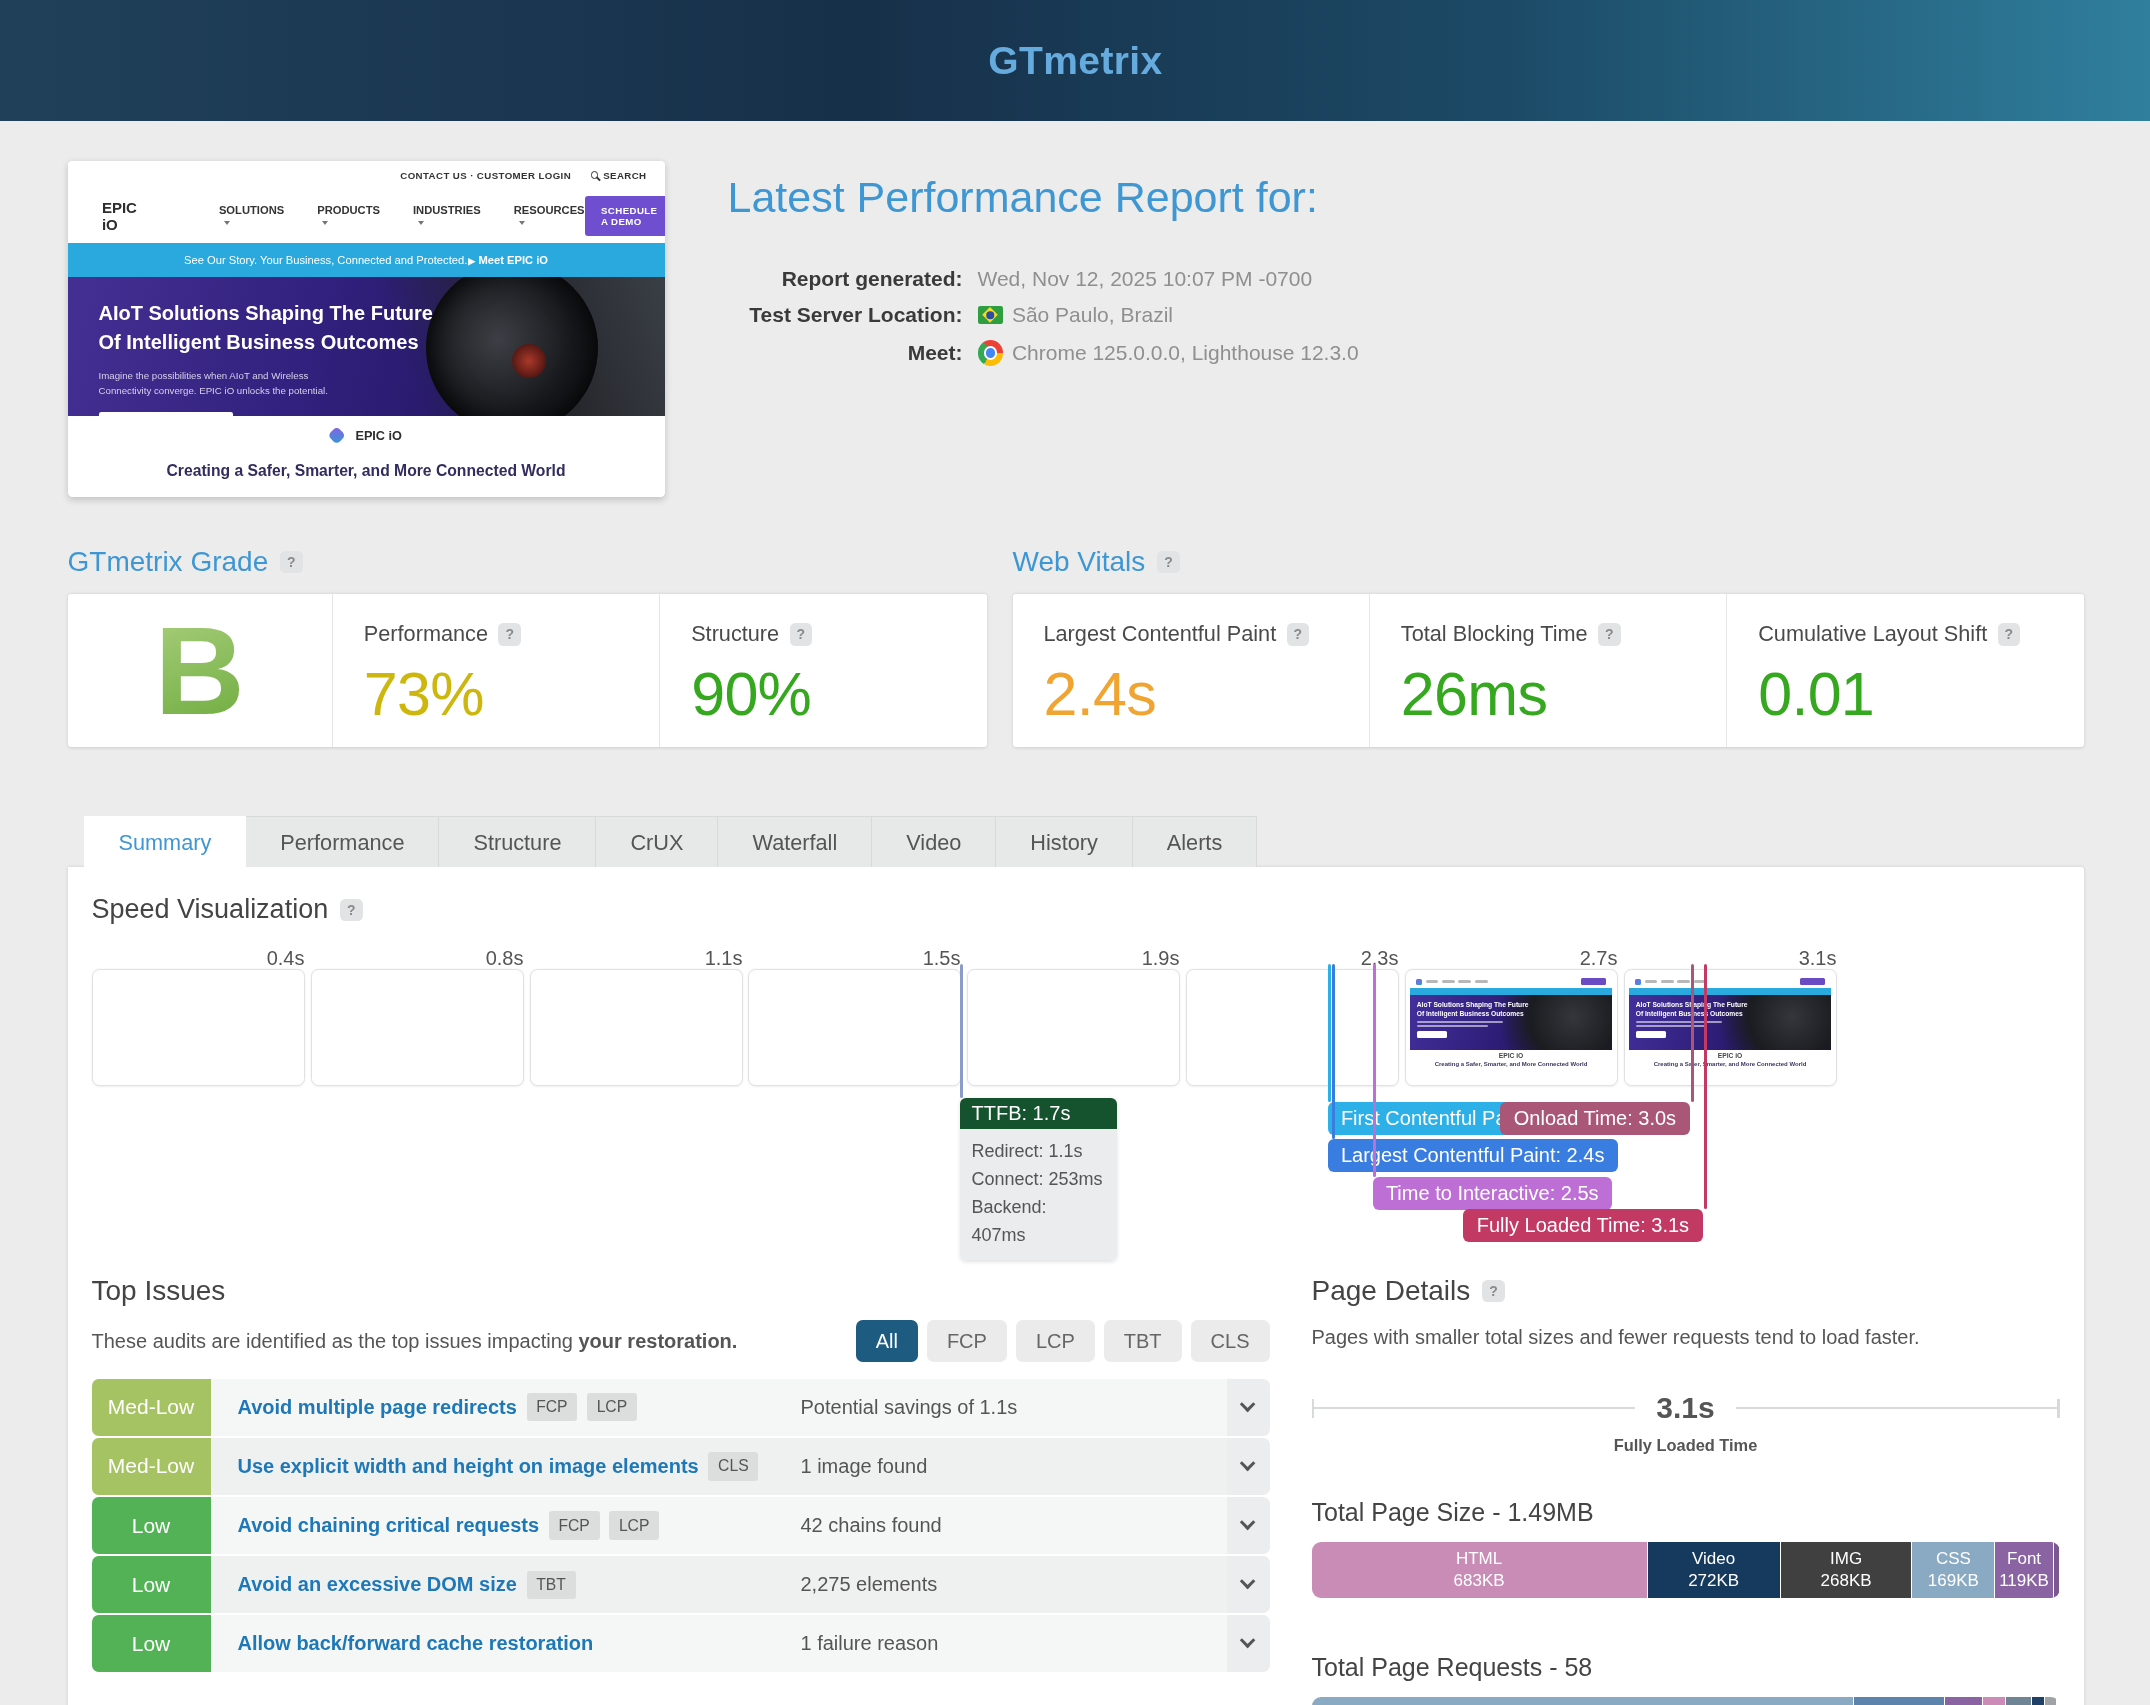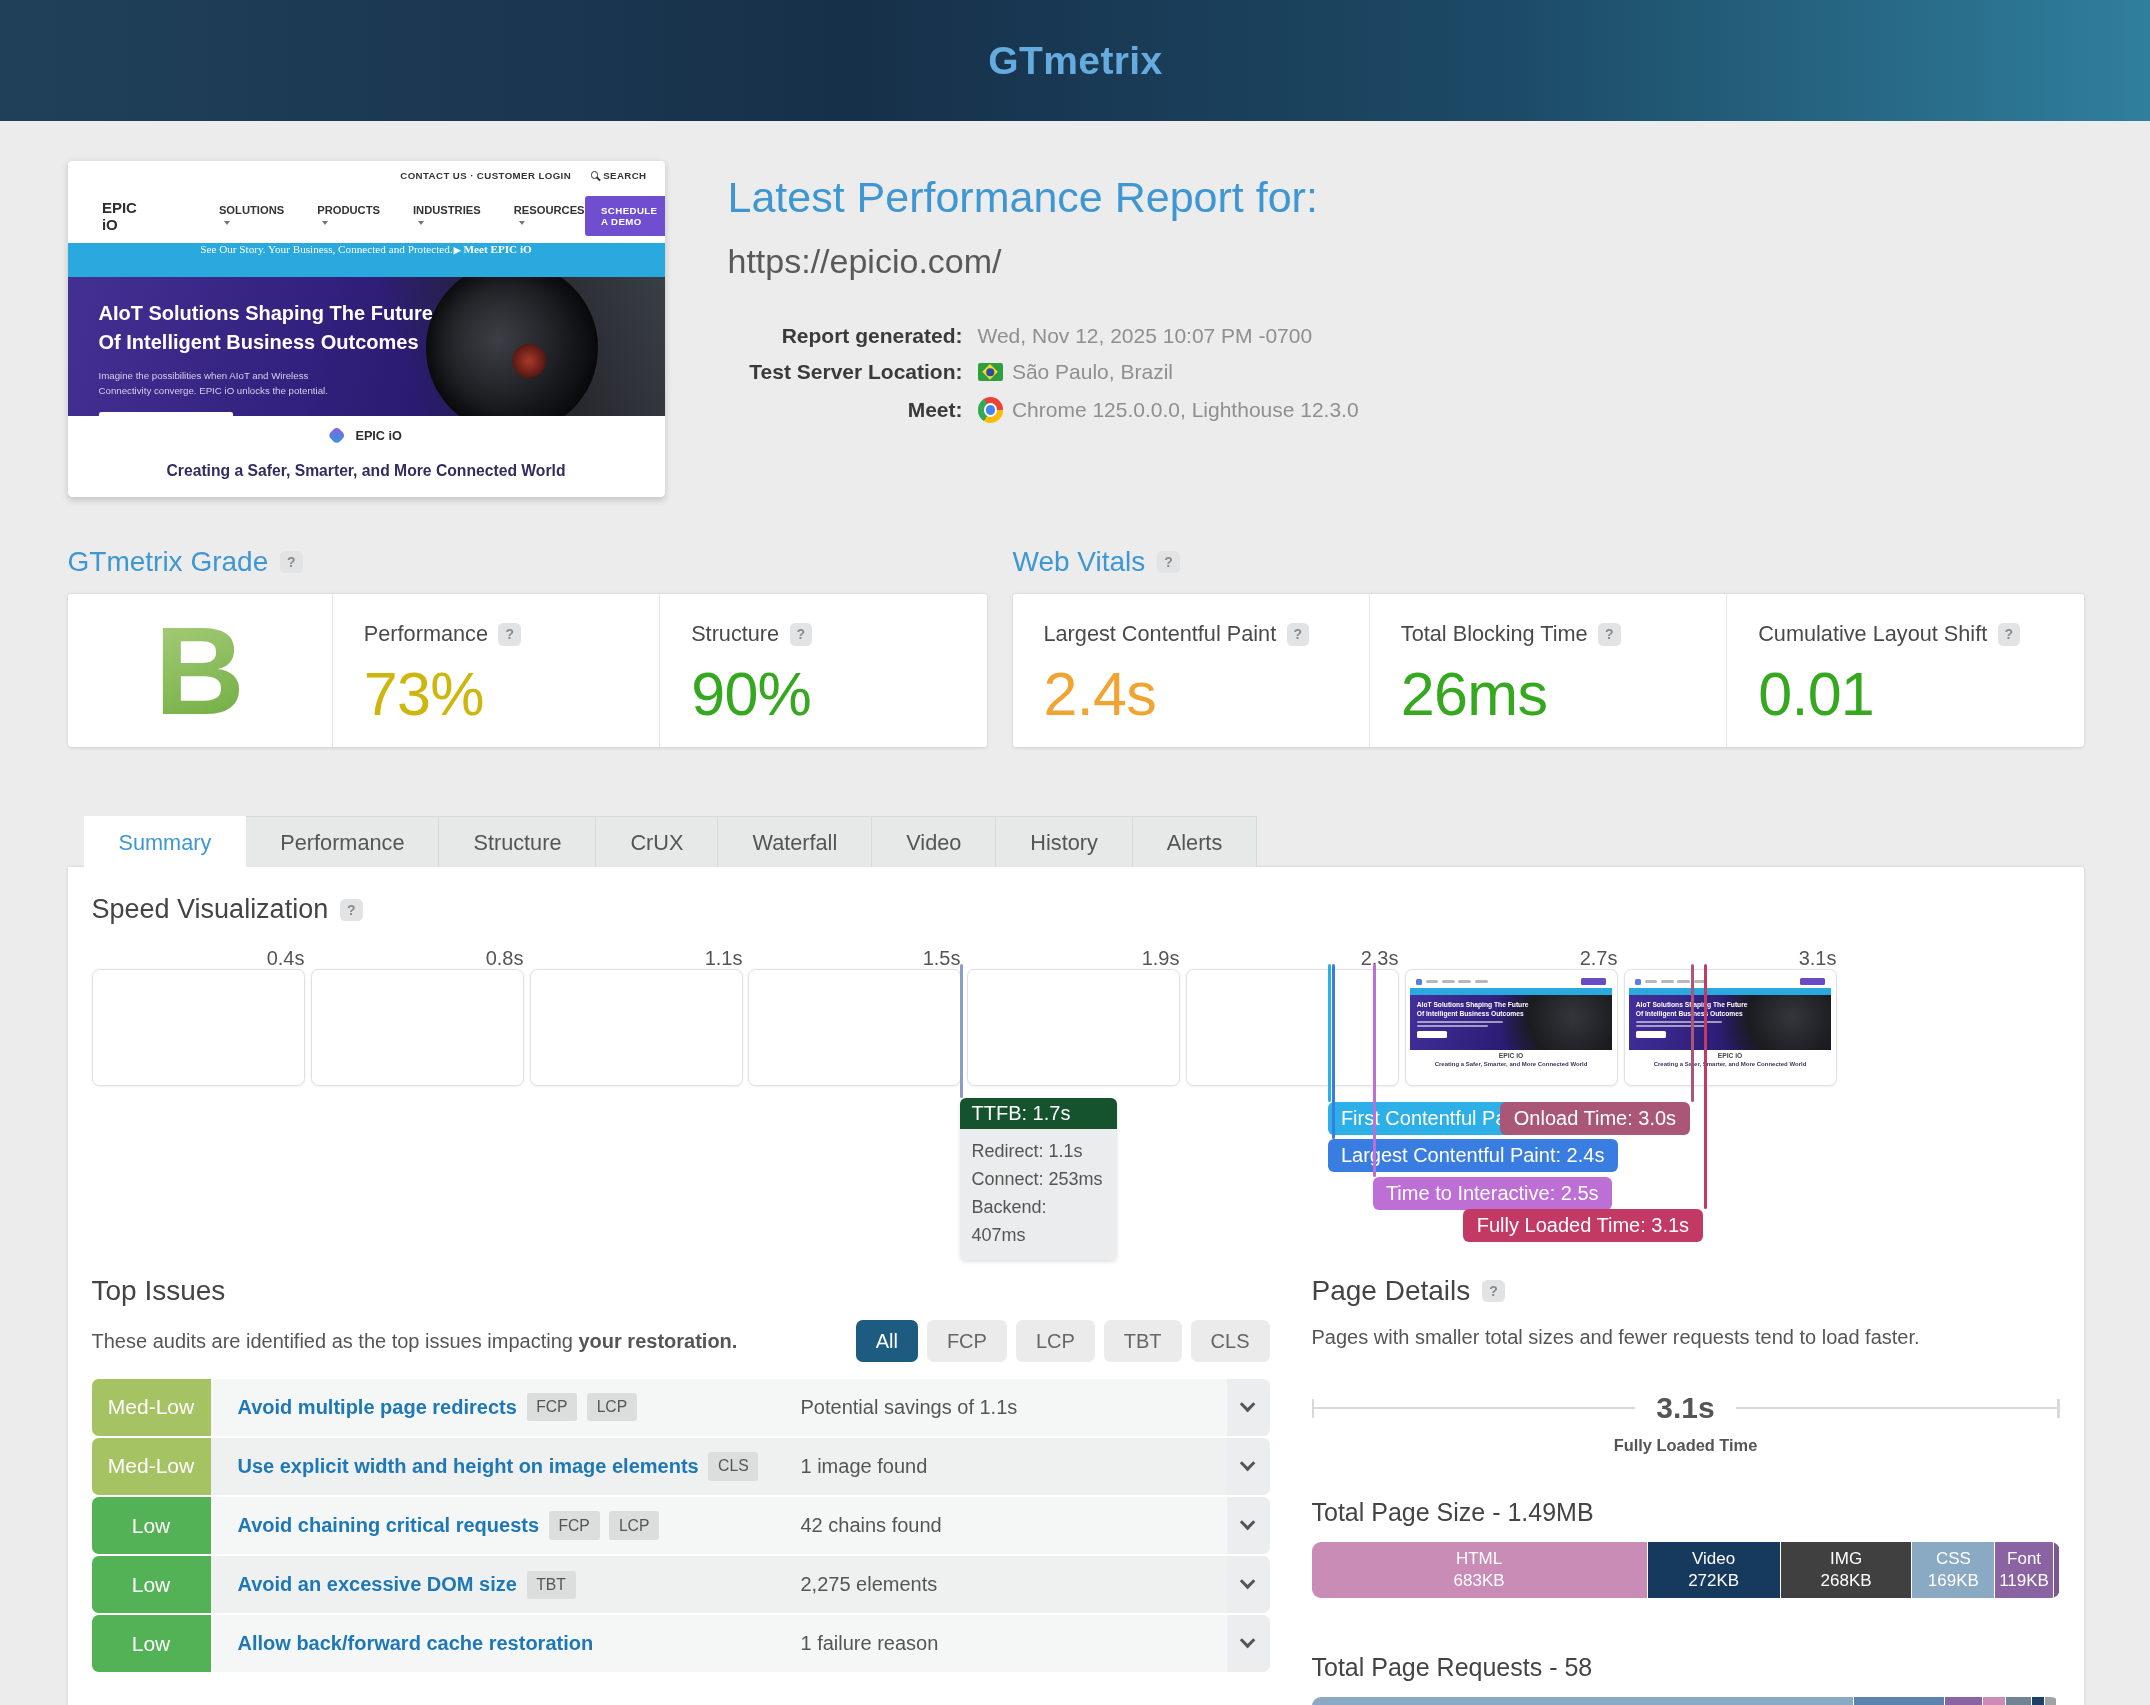--- a/index.html
+++ b/index.html
@@ -32,8 +32,8 @@
     border-top:4.5px solid #777; margin-left:5.2px; vertical-align:middle; }
   .t-cta { margin-left:auto; background:#6f4fd0; color:#fff; font-size:9.7px; font-weight:700;
     padding:9px 16.4px; border-radius:3px; letter-spacing:0.4px; }
-  .t-banner { height:34px; background:#29a9dd; color:#fff; display:flex; justify-content:center;
-    gap:1px; font-size:11.2px;font-family:Liberation Serif, serif; }
+  .t-banner { height:34px; background:#29a9dd; color:#fff; display:flex; align-items:center; justify-content:center;
+    gap:1px; font-size:11.2px; }
   .t-banner b { font-weight:700; }
   .t-play { font-size:9px; }
   .t-hero { height:158px; position:relative; background:linear-gradient(105deg,#443093 0%,#32217e 40%,#1a0f52 100%); padding:22.4px 0 0 31px; overflow:hidden; }

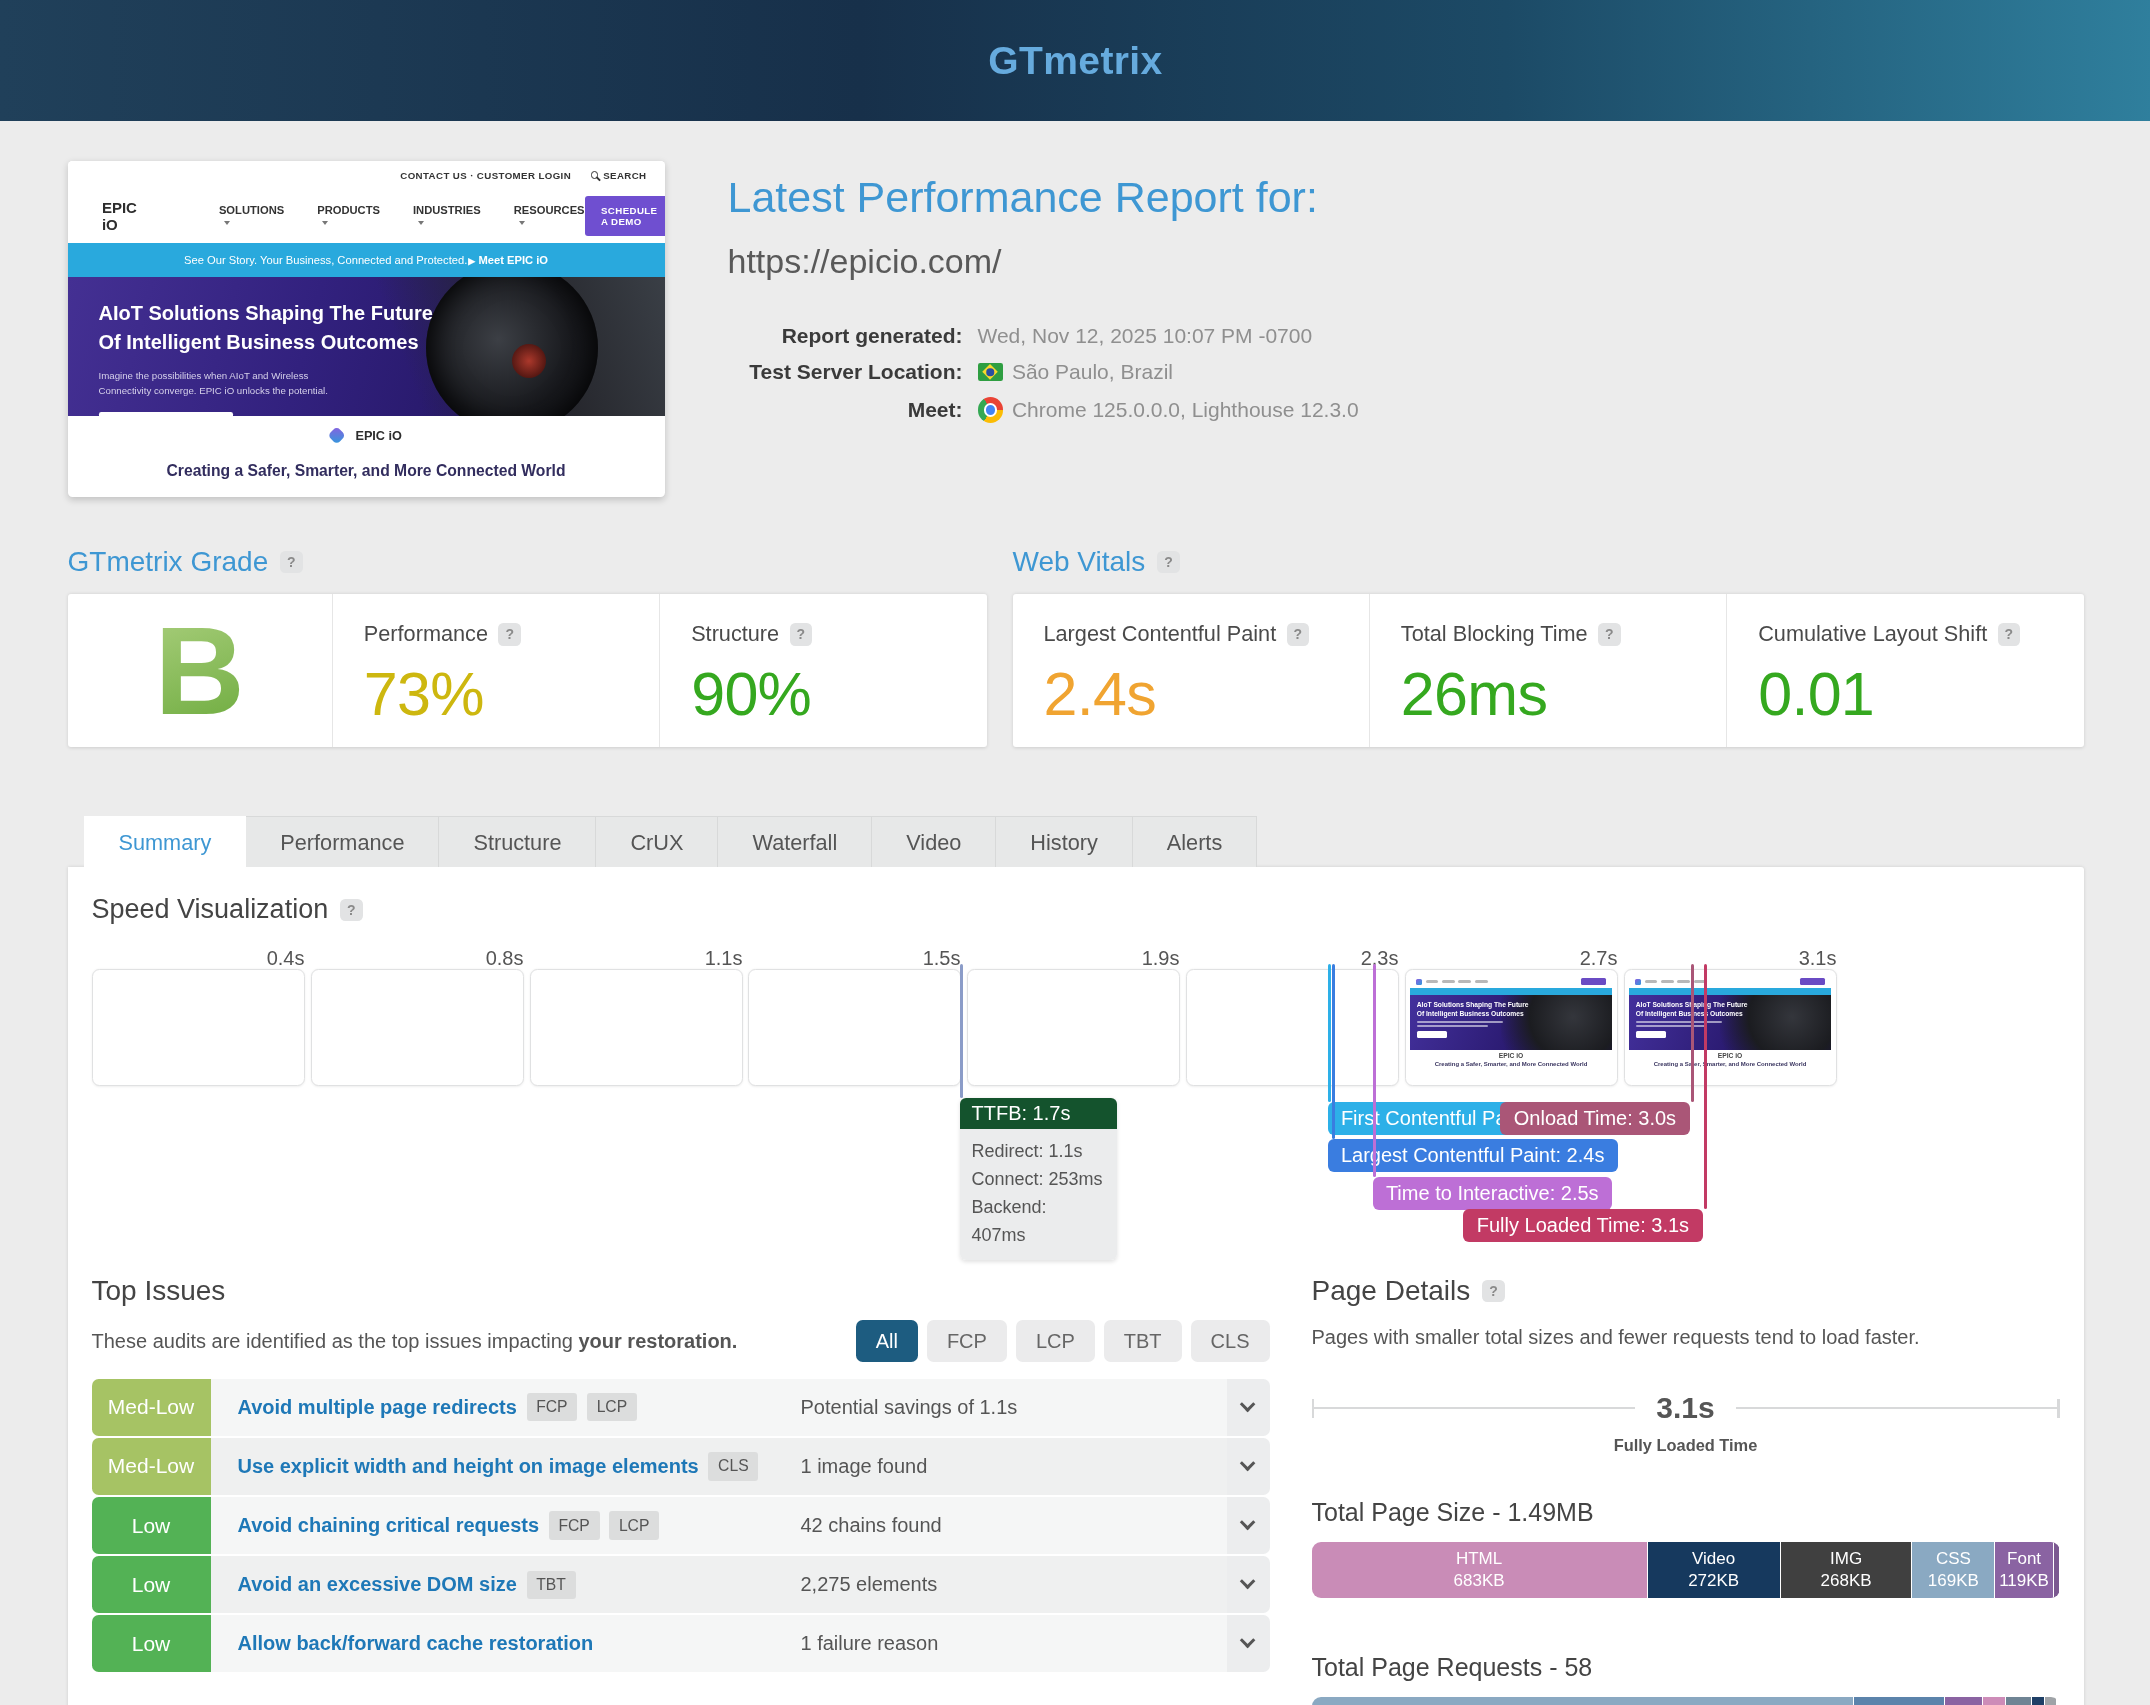--- a/index.html
+++ b/index.html
@@ -215,7 +215,6 @@
 
     <div class="report-meta">
       <h1>Latest Performance Report for:</h1>
-      <div class="report-url">https://epicio.com/</div>
       <div class="report-info" id="report-info">
           <div class="info-label">Report generated:</div>
           <div class="info-value">

